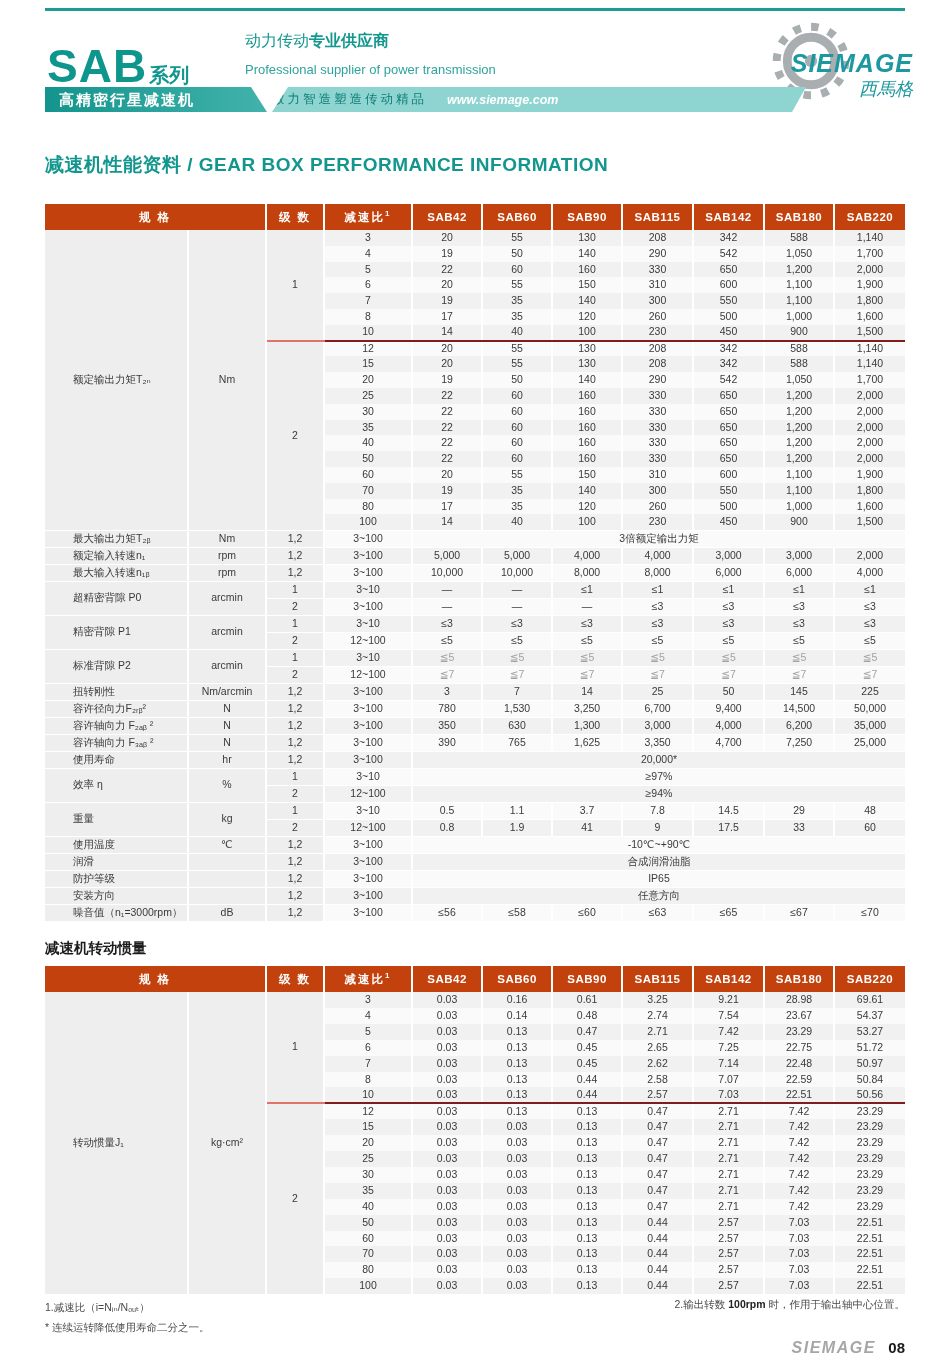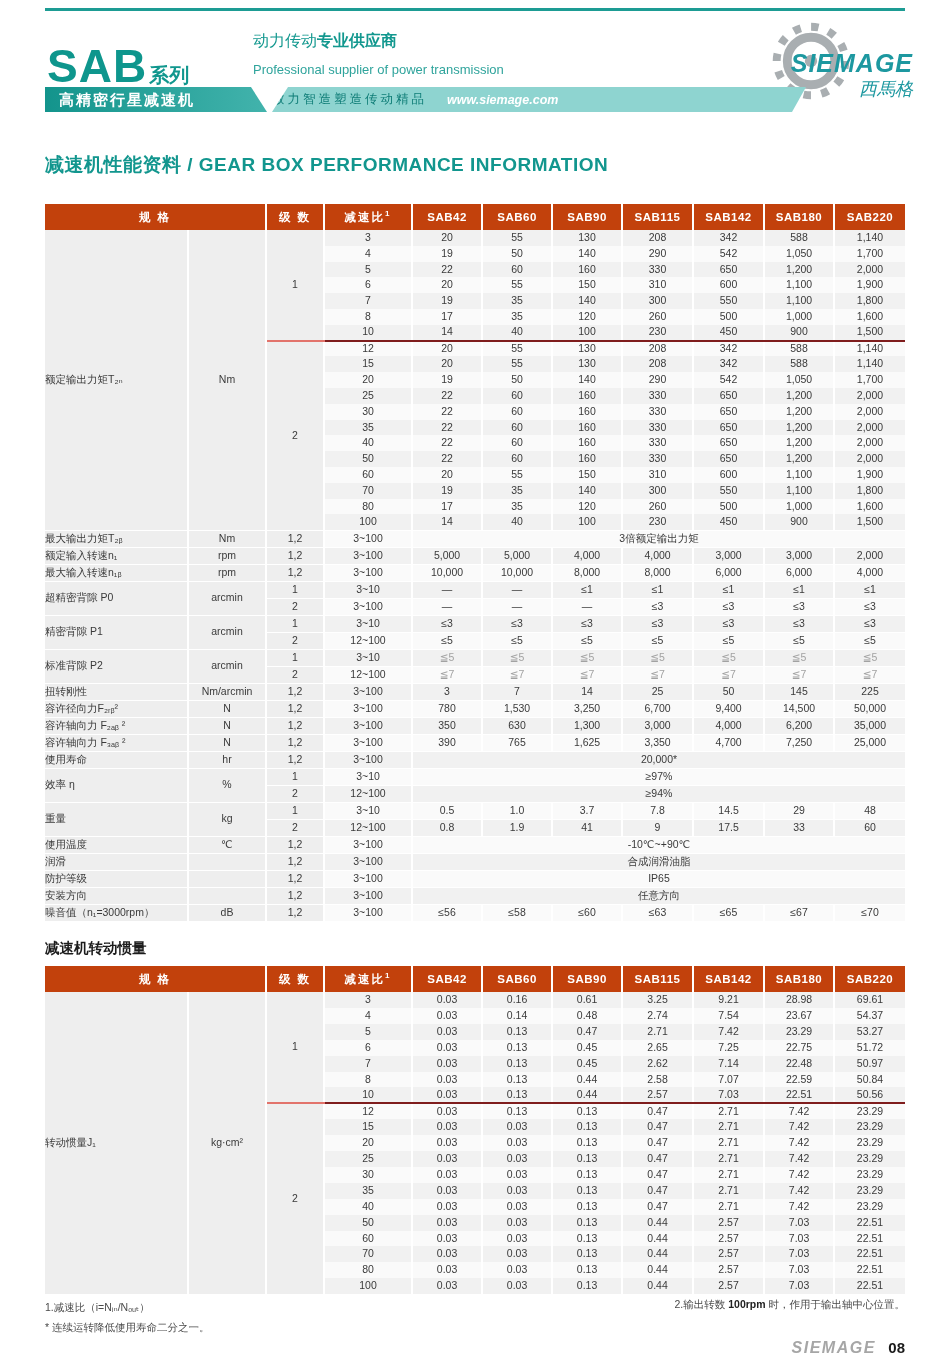--- a/index.html
+++ b/index.html
@@ -13,7 +13,7 @@
   .sab-block{position:absolute;left:2px;bottom:-4px;white-space:nowrap}
   .sab{font-size:46px;font-weight:bold;color:#0e968d;line-height:.9;letter-spacing:1px}
   .series{font-size:20px;color:#11978e;font-weight:bold;margin-left:2px}
-  .tagline{position:absolute;left:208px;top:10px}
+  .tagline{position:absolute;left:200px;top:10px}
   .tg-cn{font-size:16px;color:#13988f}
   .tg-cn b{font-weight:bold}
   .tg-en{font-size:13px;color:#2fa49c;margin-top:10px}

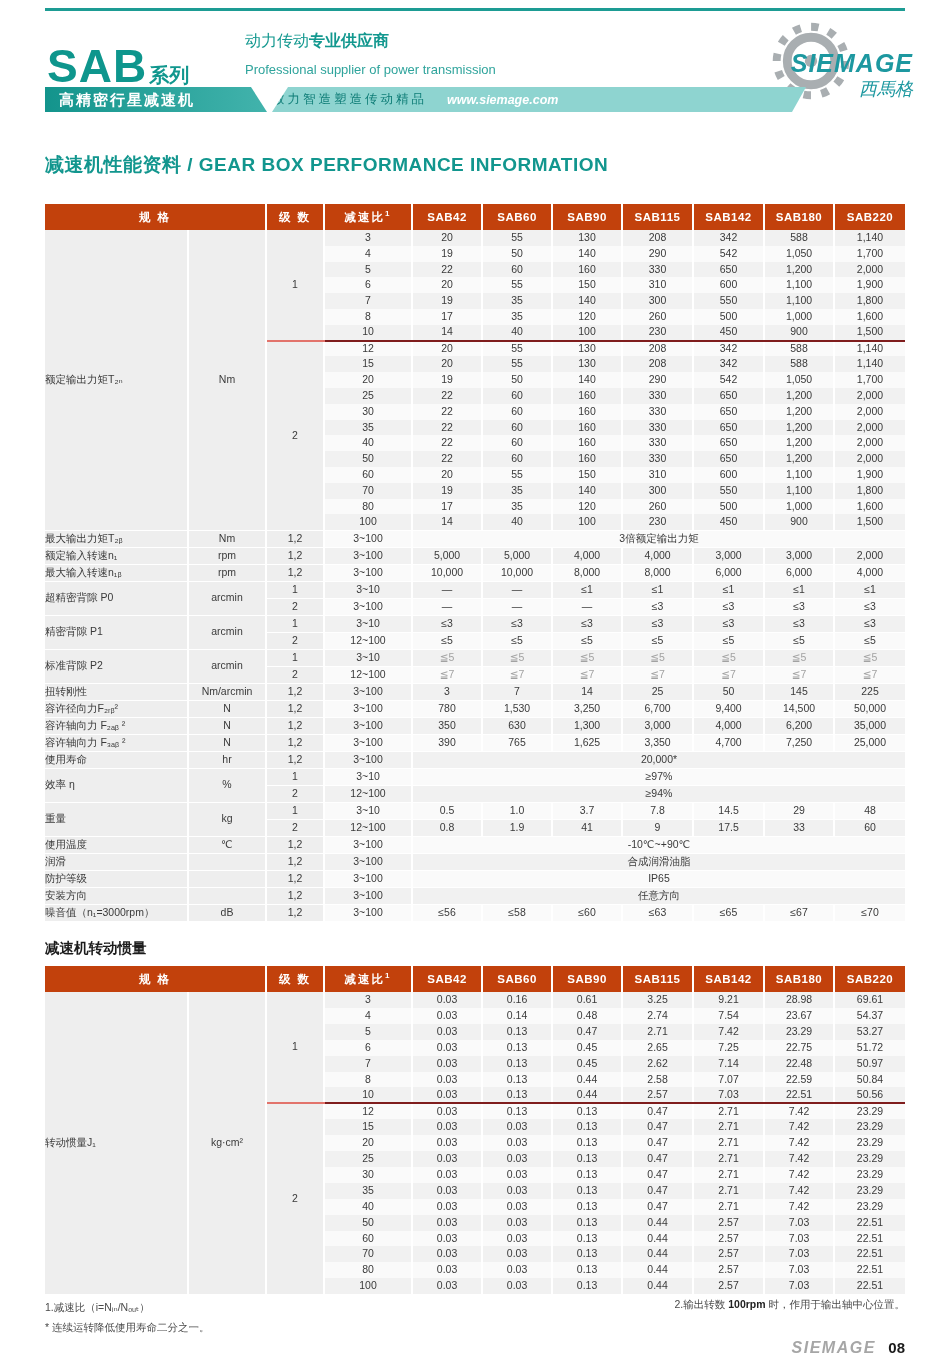--- a/index.html
+++ b/index.html
@@ -47,7 +47,7 @@
   tbody tr:nth-child(odd){background:#f1f1f1}
   tbody tr:nth-child(even){background:#fafafa}
   td.merged{background:#eeeeee}
-  td.label-cell{text-align:left;padding-left:0}
+  td.label-cell{text-align:left;padding-left:28px}
   tr.s-row td{border-top:1px solid #fff}
   tr.divider td{border-bottom:2px solid #7f1d1d}
   td.stage-cell.divider{border-bottom:2px solid #e2736b}

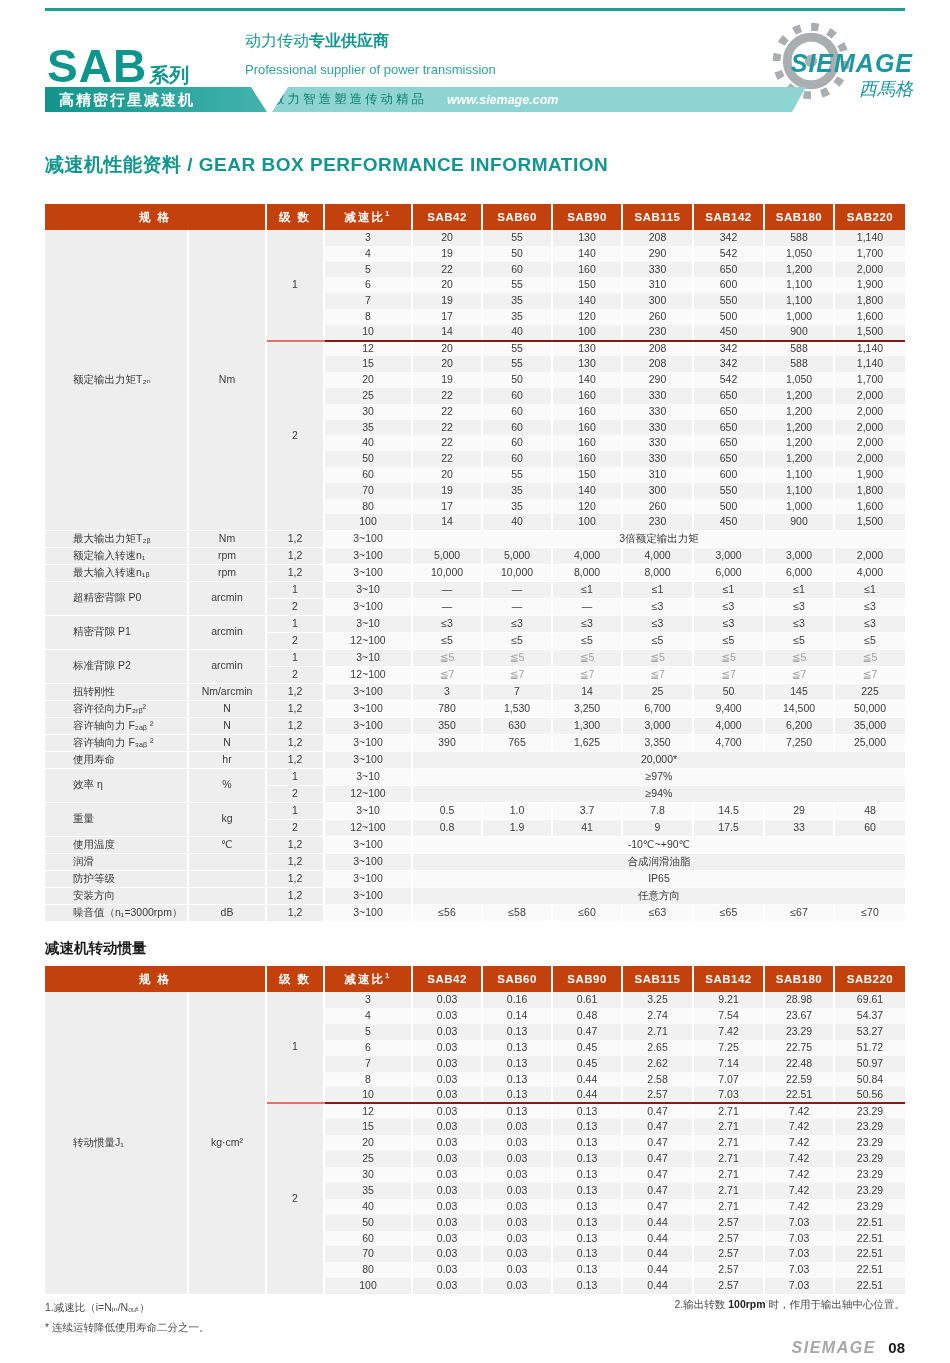--- a/index.html
+++ b/index.html
@@ -502,7 +502,7 @@
           <td class="merged stage-cell" rowspan="1">1</td>
           <td class="ratio-cell">3~10</td>
           <td class="val-cell">0.5</td>
-          <td class="val-cell">1.0</td>
+          <td class="val-cell">1.1</td>
           <td class="val-cell">3.7</td>
           <td class="val-cell">7.8</td>
           <td class="val-cell">14.5</td>

